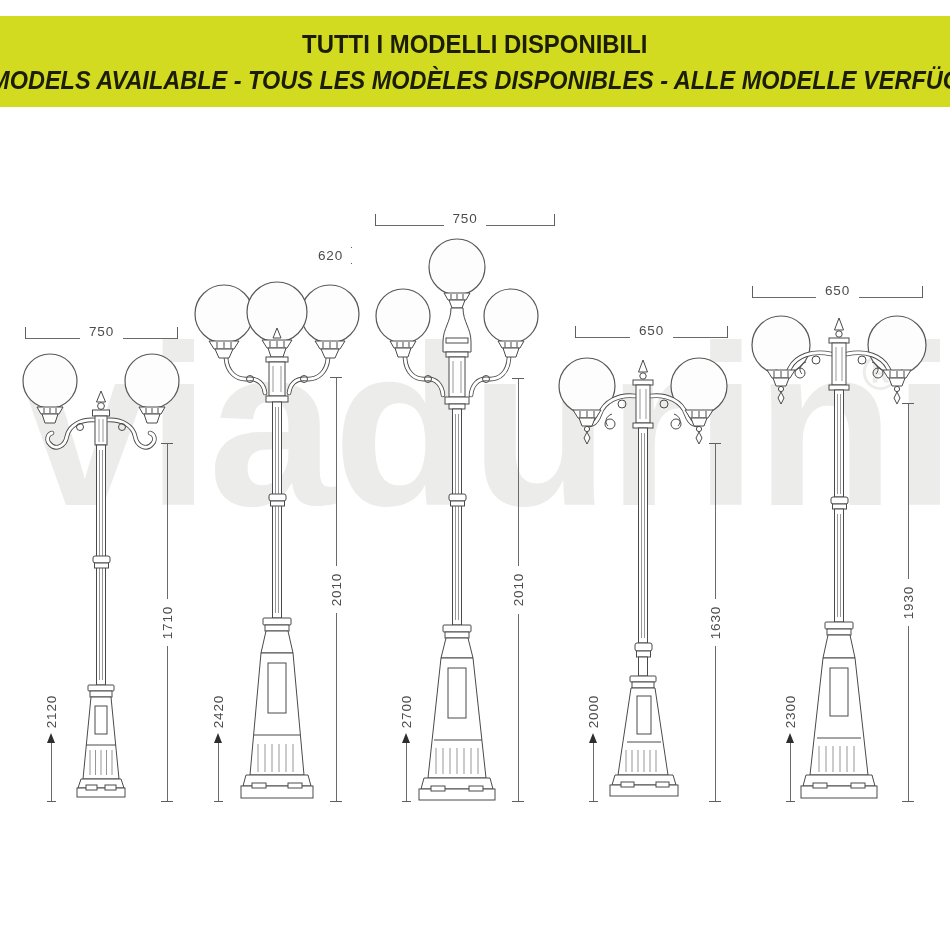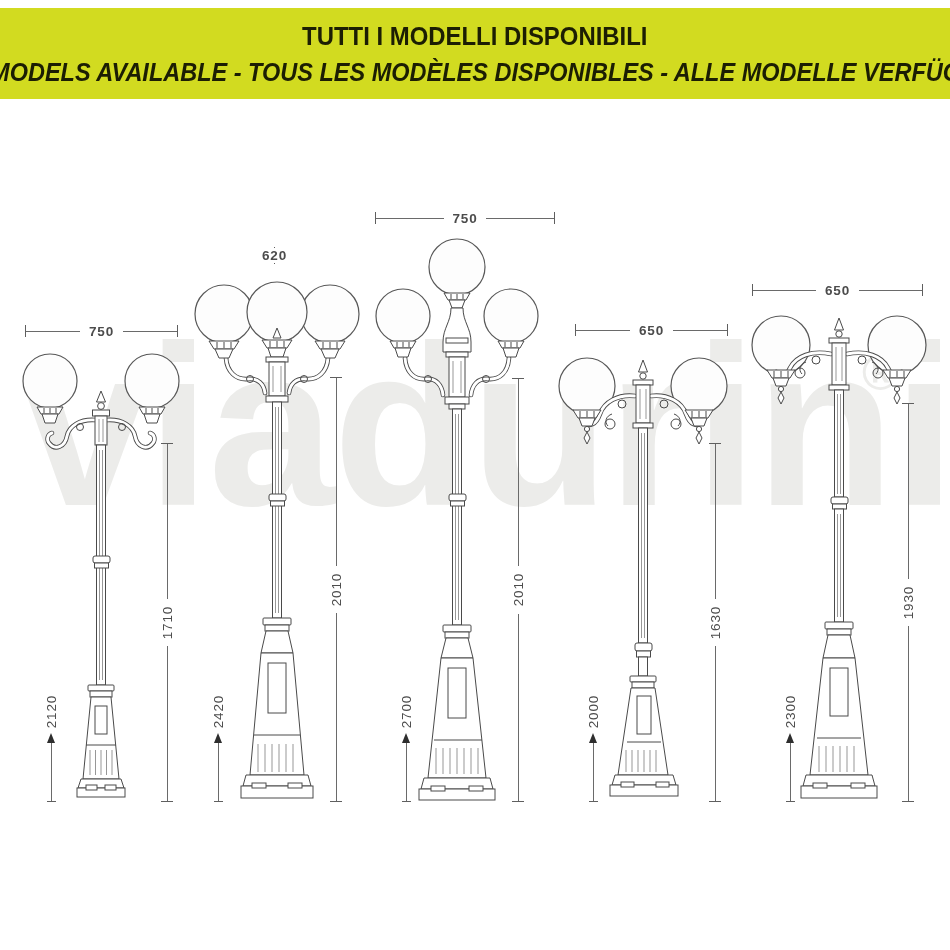--- a/index.html
+++ b/index.html
@@ -10,7 +10,7 @@
   }
   
   .banner{
-    position:absolute;left:0;top:8px;width:950px;height:91px;
+    position:absolute;left:0;top:16px;width:950px;height:91px;
     display:flex;flex-direction:column;justify-content:center;align-items:center;
     text-align:center;
   }

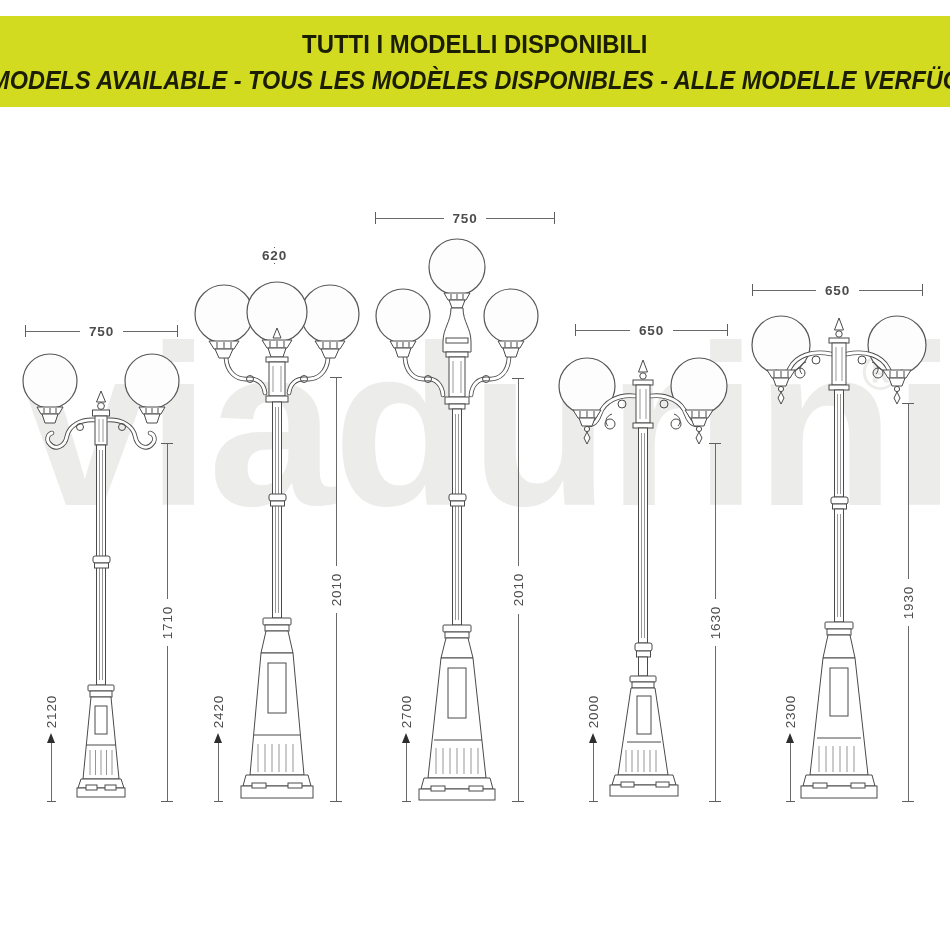--- a/index.html
+++ b/index.html
@@ -44,7 +44,7 @@
   .tube-i{fill:none;stroke:#ffffff;stroke-width:2.9;stroke-linecap:round;}
   
   .dim{position:absolute;z-index:3;color:#4c4c4c;font-size:13.5px;letter-spacing:0.8px;}
-  .dim-h{display:flex;align-items:center;height:16px;font-weight:bold;}
+  .dim-h{display:flex;align-items:flex-end;height:16px;}
   .dim-h .tick{width:1px;height:12px;background:#5f5f5f;}
   .dim-h .line{flex:1;height:1px;background:#6a6a6a;}
   .dim-h .lbl{margin:0 9px;white-space:nowrap;}

